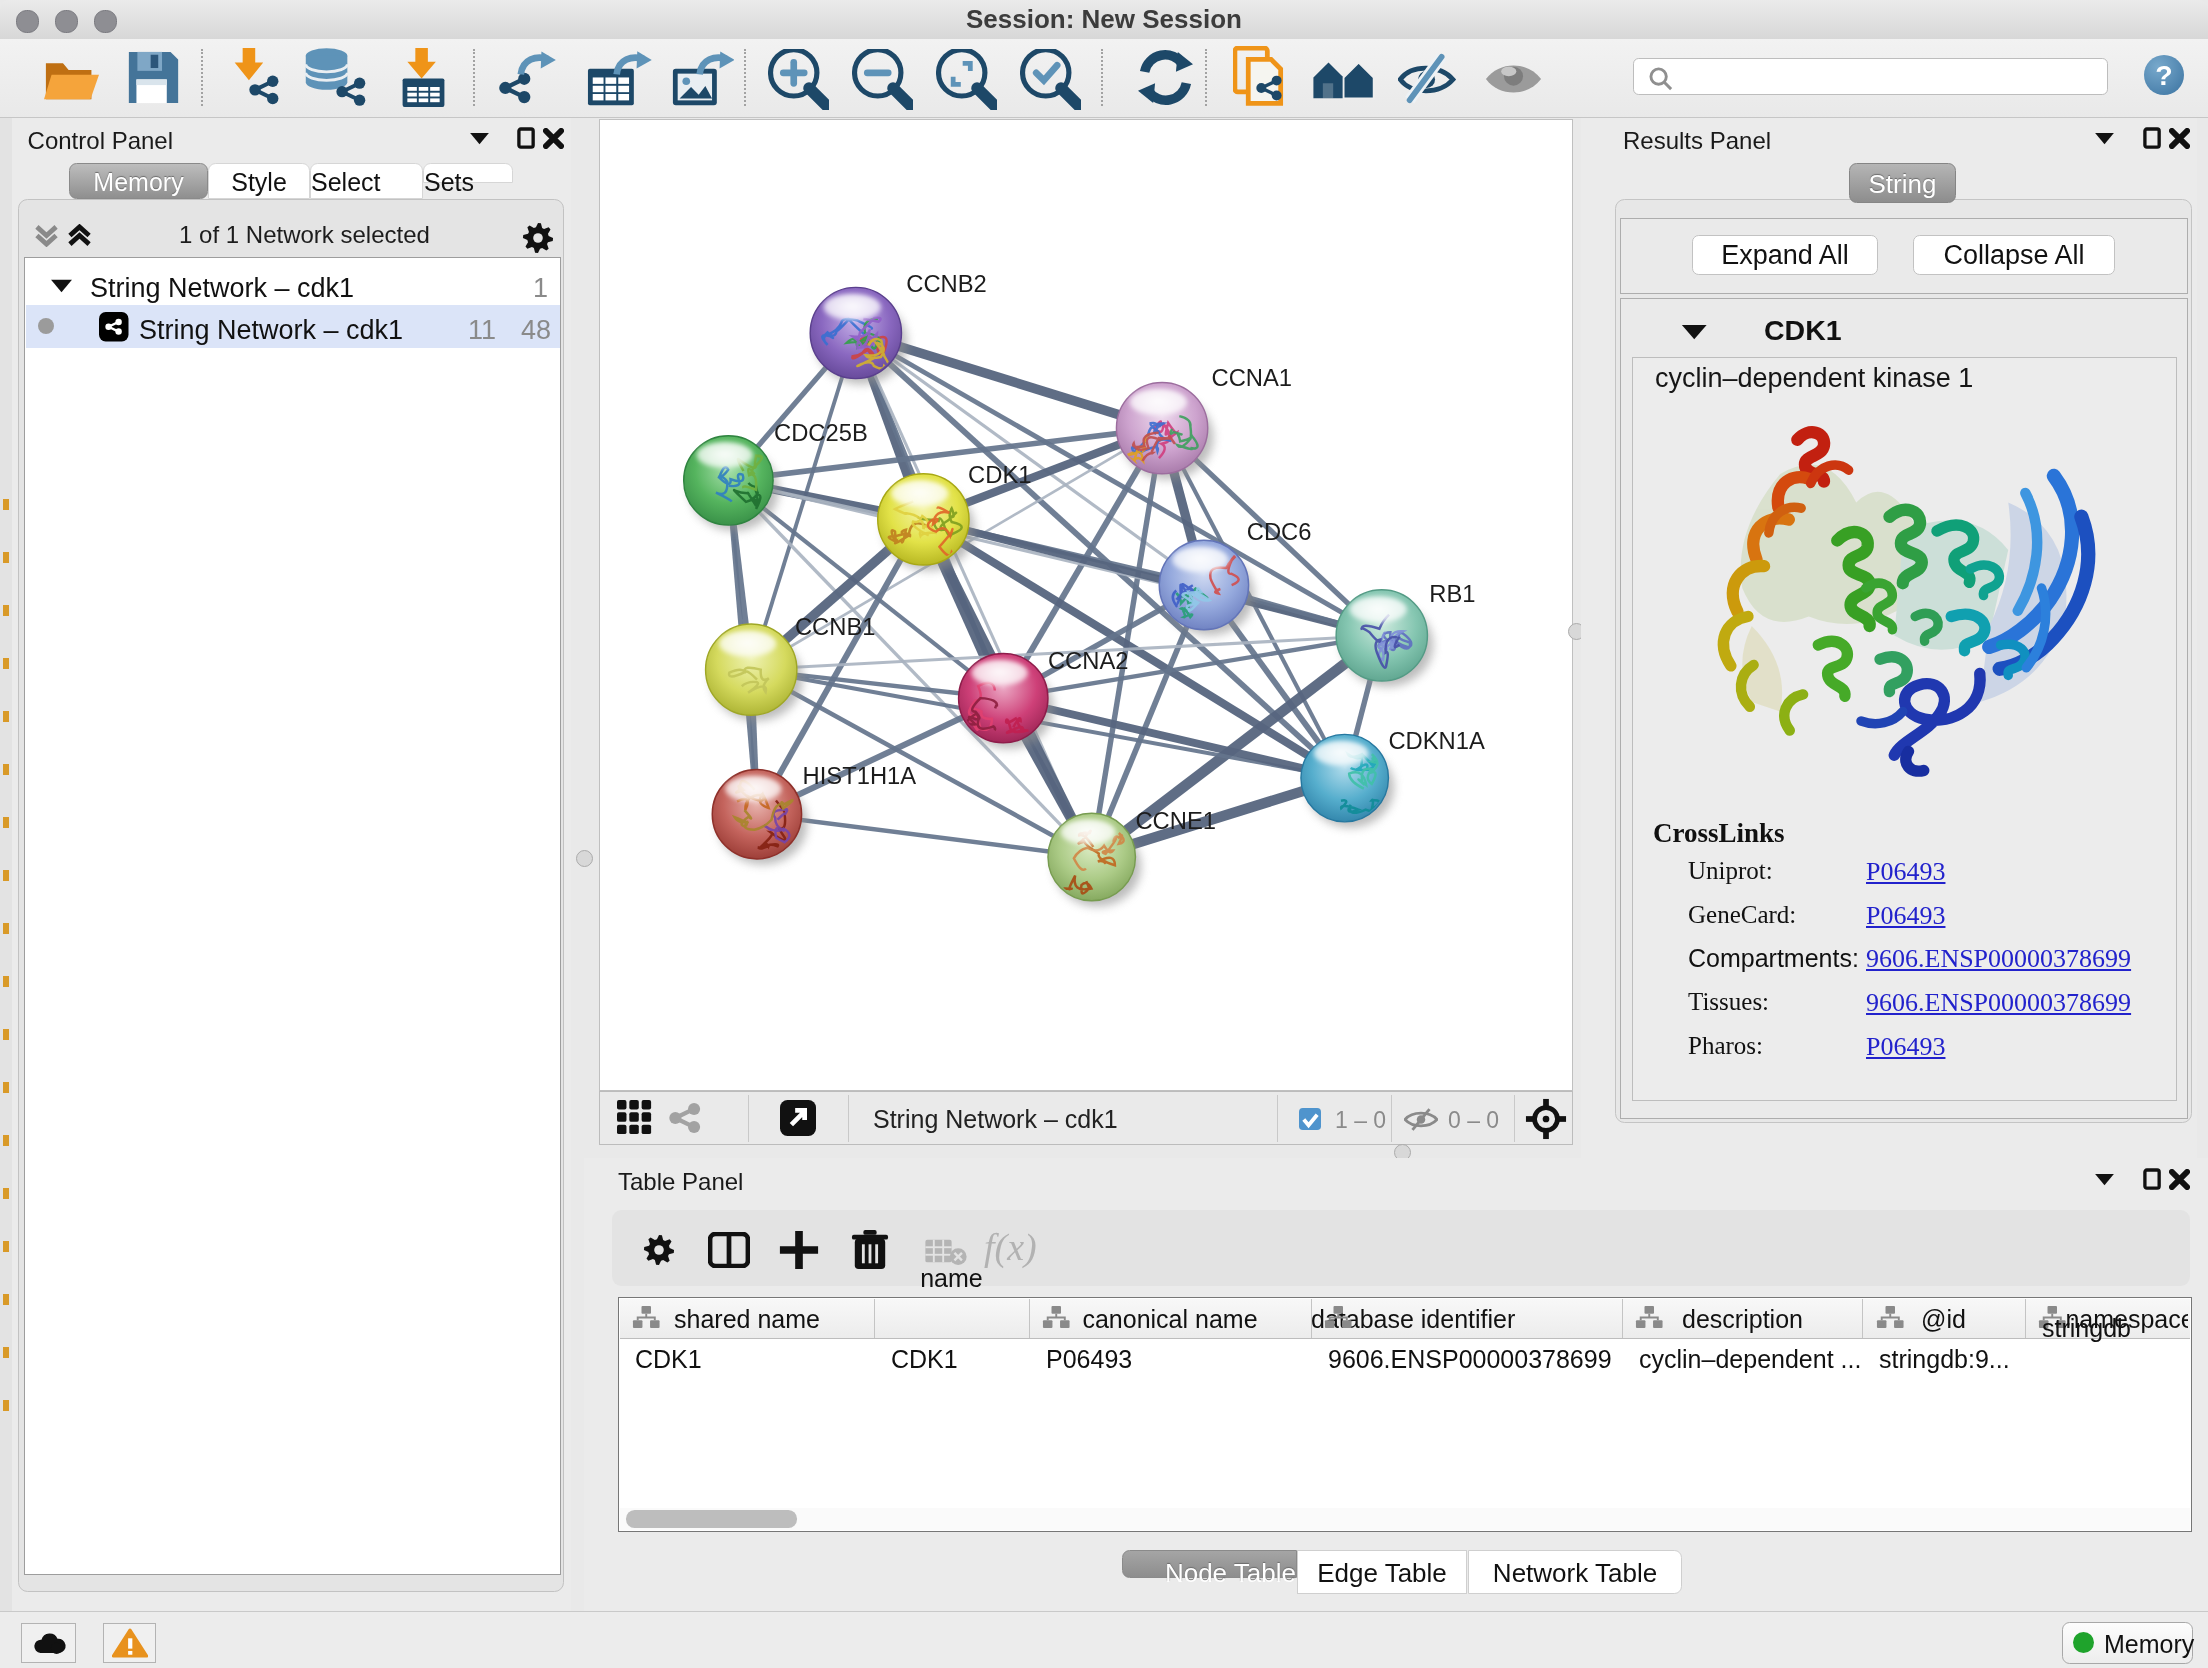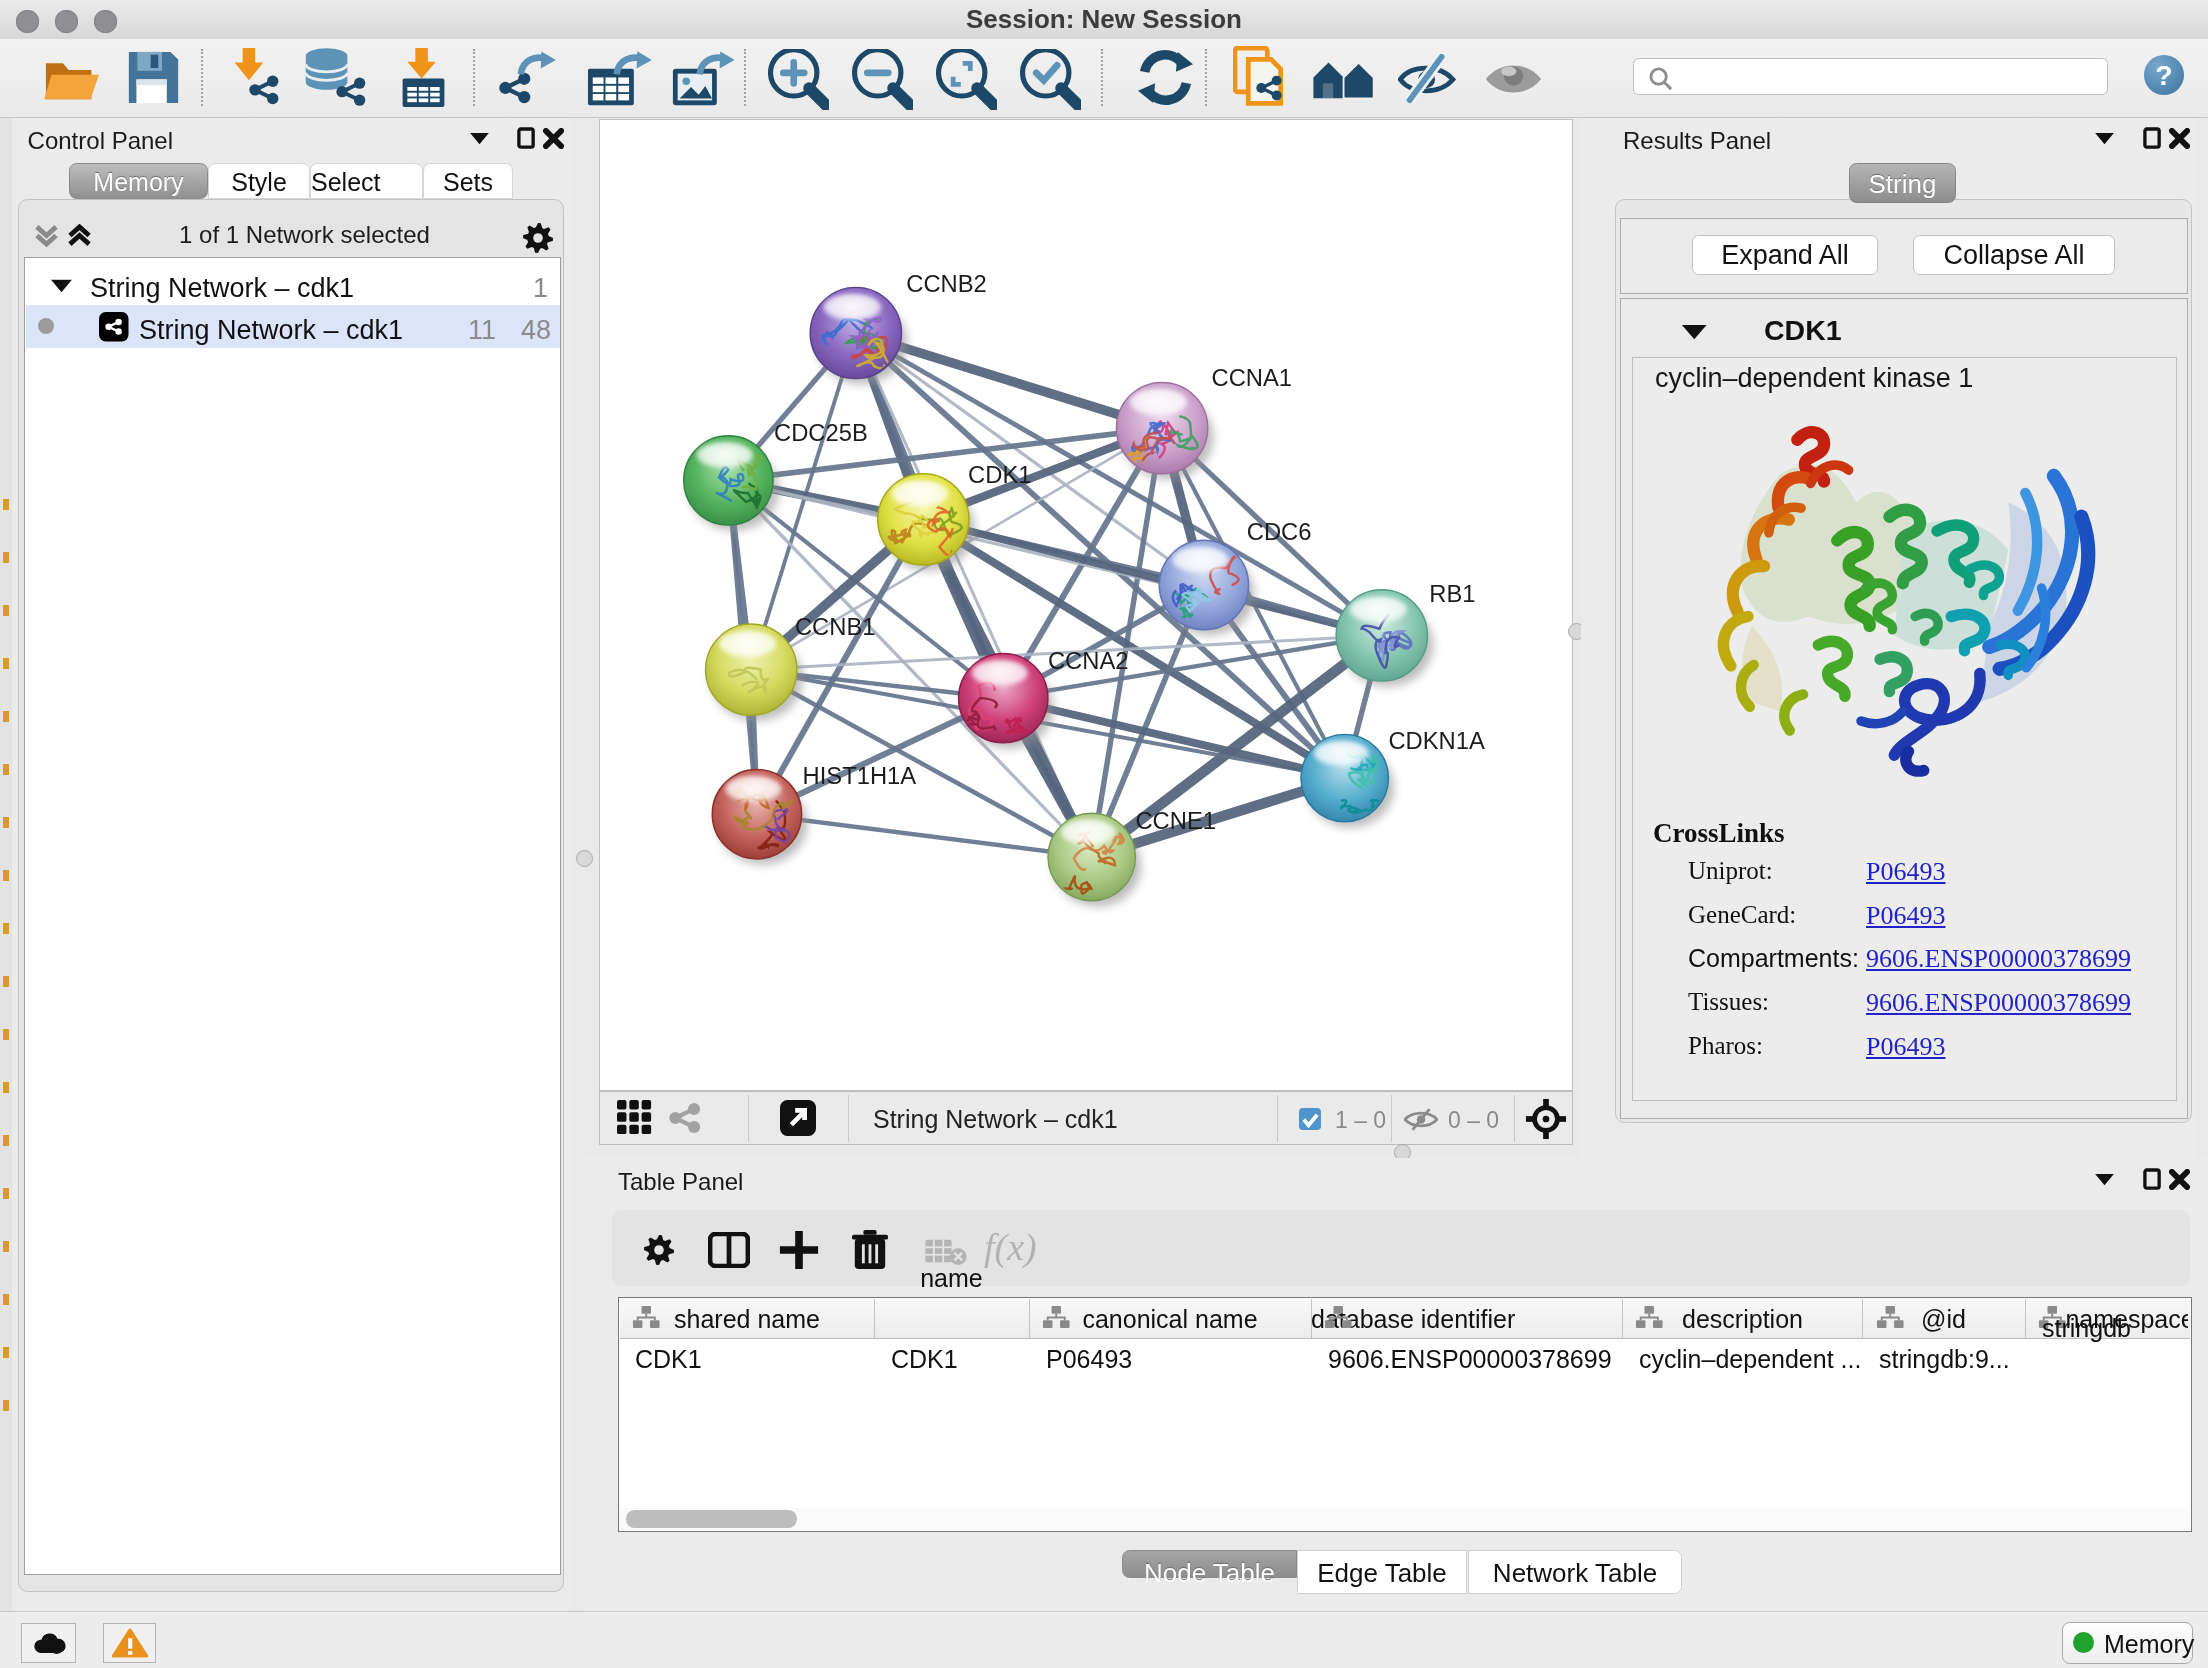--- a/index.html
+++ b/index.html
@@ -187,7 +187,7 @@
 <div style="position:absolute;left:69px;top:163px;width:139px;height:36px;background:linear-gradient(#bdbdbd,#8f8f8f);color:#fff;text-shadow:0 -1px 1px #6c6c6c;border:1px solid #8a8a8a;border-radius:7.6px;font-size:25px;text-align:center;line-height:36px;box-sizing:border-box">Memory</div>
 <div style="position:absolute;left:208px;top:163px;width:102px;height:36px;background:#fff;color:#111;border:1px solid #d6d6d6;border-radius:7.6px 7.6px 0 0;font-size:25px;text-align:center;line-height:36px;box-sizing:border-box">Style</div>
 <div style="position:absolute;left:310px;top:163px;width:113px;height:36px;background:#fff;color:#111;border:1px solid #d6d6d6;border-radius:7.6px 7.6px 0 0;font-size:25px;text-align:left;line-height:36px;box-sizing:border-box">Select</div>
-<div style="position:absolute;left:423px;top:163px;width:90px;height:36px;background:#fff;color:#111;border:1px solid #d6d6d6;border-radius:7.6px 7.6px 0 0;font-size:25px;text-align:center;line-height:36px;box-sizing:border-box">Sets</div>
+<div style="position:absolute;left:423px;top:163px;width:90px;height:20px;background:#fff;color:#111;border:1px solid #d6d6d6;border-radius:7.6px 7.6px 0 0;font-size:25px;text-align:left;line-height:36px;box-sizing:border-box">Sets</div>
 <svg style="position:absolute;left:34px;top:224px" width="25" height="23" viewBox="0 0 26 24">
     <g fill="none" stroke="#8a8a8a" stroke-width="5">
       <path d="M3 3 l10 9 10 -9"></path>

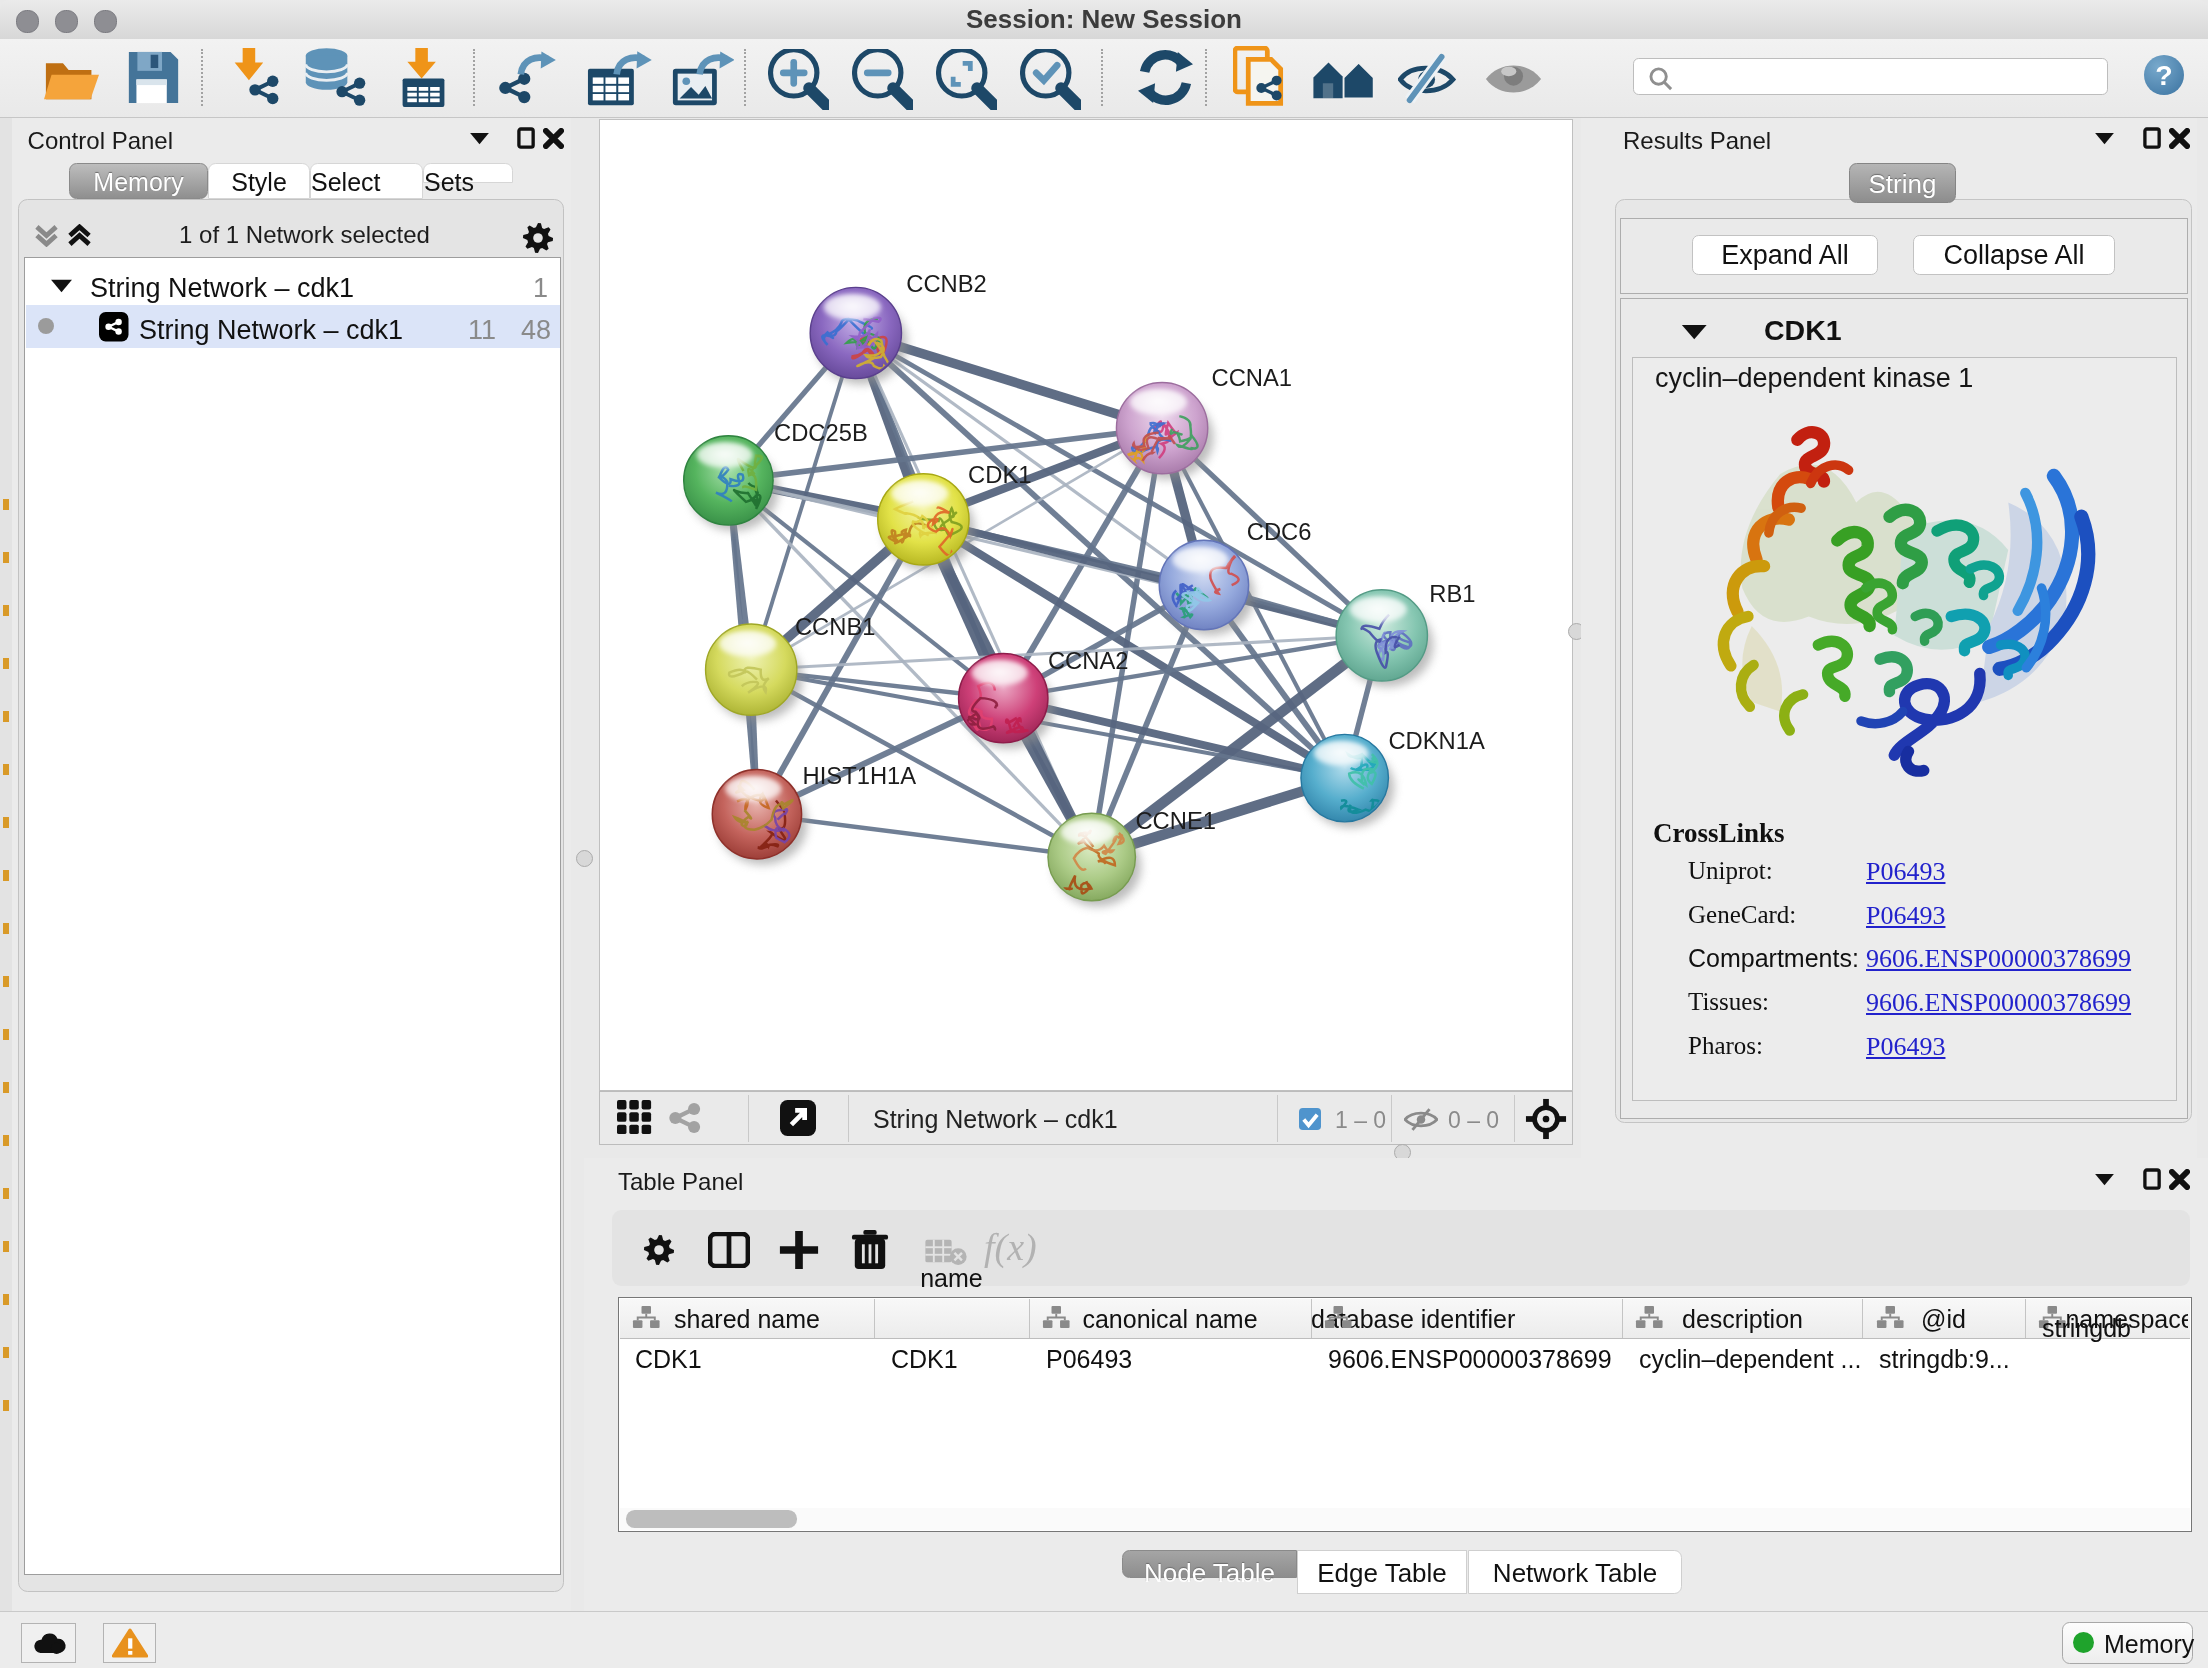--- a/index.html
+++ b/index.html
@@ -736,7 +736,7 @@
 <div style="position:absolute;left:2042px;top:1314px;font-size:25px;color:#111;white-space:nowrap">stringdb</div>
 <div style="position:absolute;left:620px;top:1508px;width:1570px;height:22px;background:#fafafa"></div>
 <div style="position:absolute;left:626px;top:1510px;width:171px;height:18px;background:#bdbdbd;border-radius:8.6px"></div>
-<div style="position:absolute;left:1122px;top:1550px;width:175px;height:28px;background:linear-gradient(#a5a5a5,#8d8d8d);border:1px solid #8a8a8a;border-radius:7.6px 0 0 7.6px;color:#fff;font-size:26px;text-align:center;line-height:44px;text-shadow:0 -1px 1px #6c6c6c;box-sizing:border-box">Node Table</div>
+<div style="position:absolute;left:1122px;top:1550px;width:175px;height:28px;background:linear-gradient(#a5a5a5,#8d8d8d);border:1px solid #8a8a8a;border-radius:7.6px 0 0 7.6px;color:#fff;font-size:26px;text-align:right;line-height:44px;text-shadow:0 -1px 1px #6c6c6c;box-sizing:border-box">Node Table</div>
 <div style="position:absolute;left:1297px;top:1550px;width:170px;height:44px;background:#fff;border:1px solid #cfcfcf;color:#111;font-size:26px;text-align:center;line-height:44px;box-sizing:border-box">Edge Table</div>
 <div style="position:absolute;left:1468px;top:1550px;width:214px;height:44px;background:#fff;border:1px solid #cfcfcf;border-radius:0 7.6px 7.6px 0;color:#111;font-size:26px;text-align:center;line-height:44px;box-sizing:border-box">Network Table</div>
 <div style="position:absolute;left:0;top:1611px;width:2208px;height:57px;background:#ececec;border-top:1.9px solid #c9c9c9"></div>

